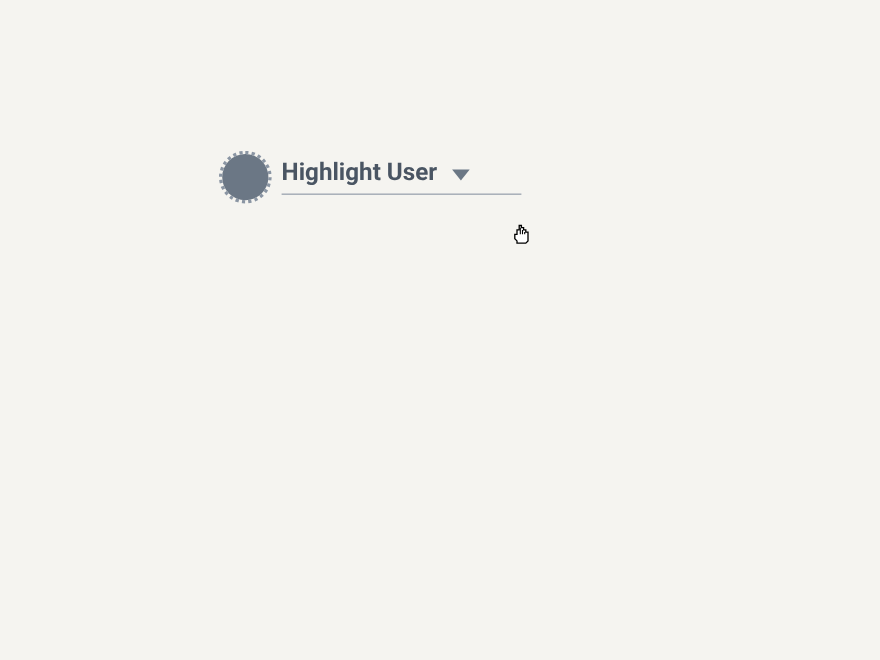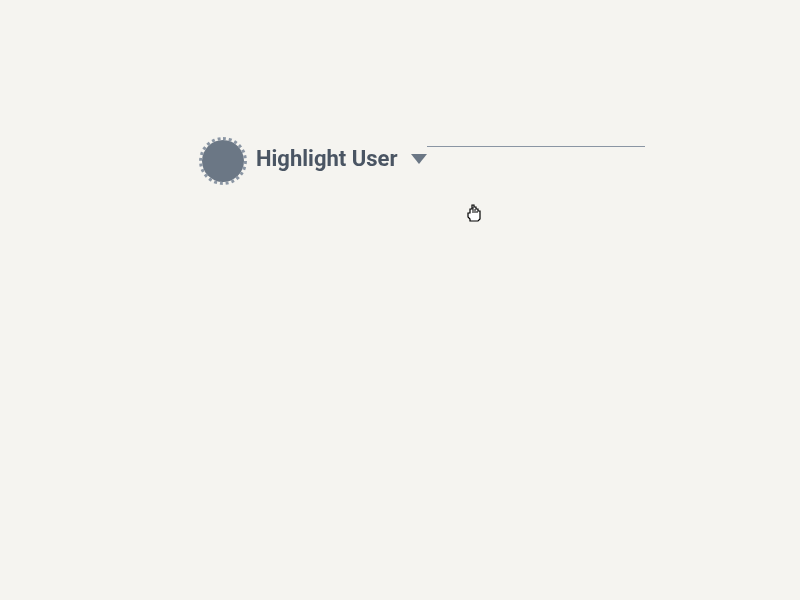--- a/index.html
+++ b/index.html
@@ -43,7 +43,7 @@
     }
     .dropdown-label-wrap {
       display: flex;
-      flex-direction: row;
+      flex-direction: column;
       position: relative;
     }
     .dropdown-row {

